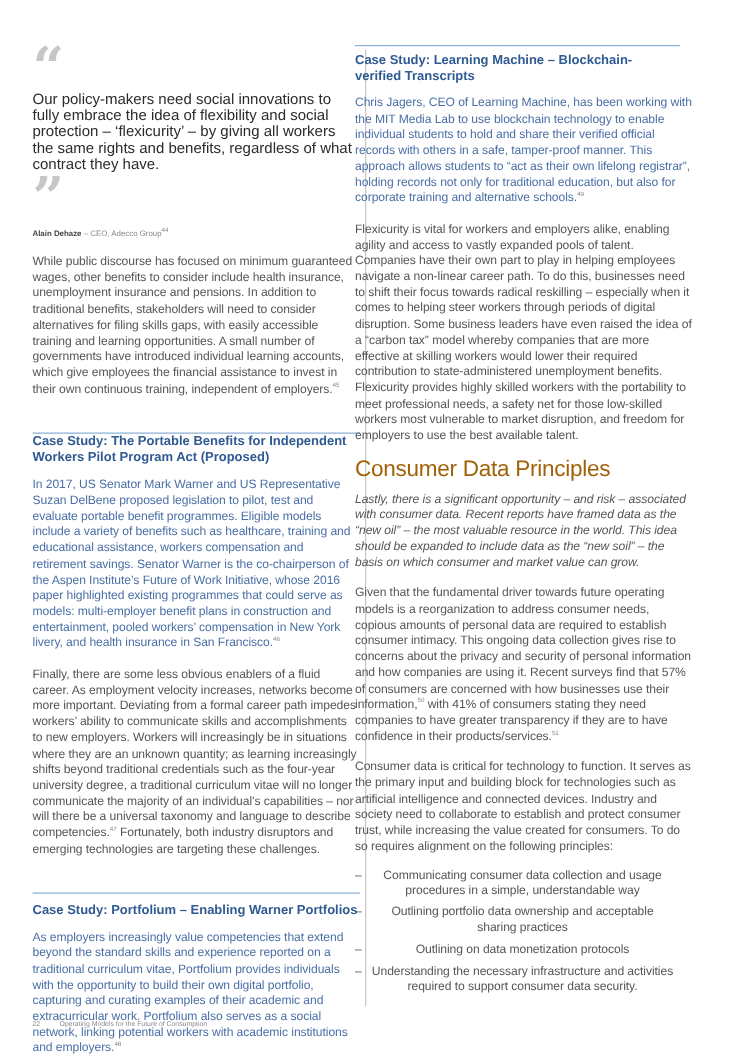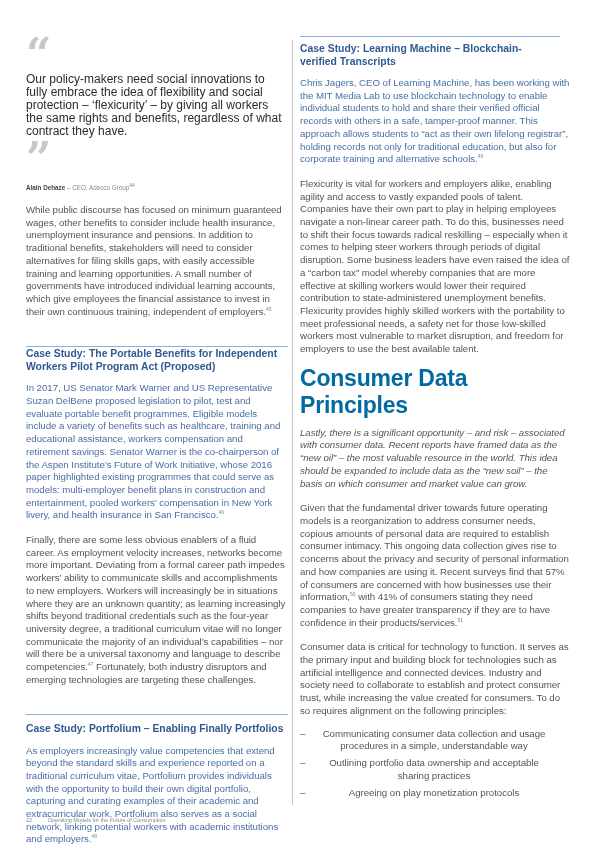--- a/index.html
+++ b/index.html
@@ -7,7 +7,7 @@
          font-family:"Liberation Sans", sans-serif; color:#4a4a4a; }
   .col { position:absolute; }
   .left { left:26px; top:0; width:262px; }
-  .right { left:300px; top:0; width:270px; }
+  .right { left:284px; top:0; width:270px; }
   .vdivider { position:absolute; left:292px; top:40px; width:1px; height:765px; background:#c8c8c8; }
   p { margin:0; }
   .body { font-size:9.7px; line-height:12.7px; color:#555; letter-spacing:-0.05px; }

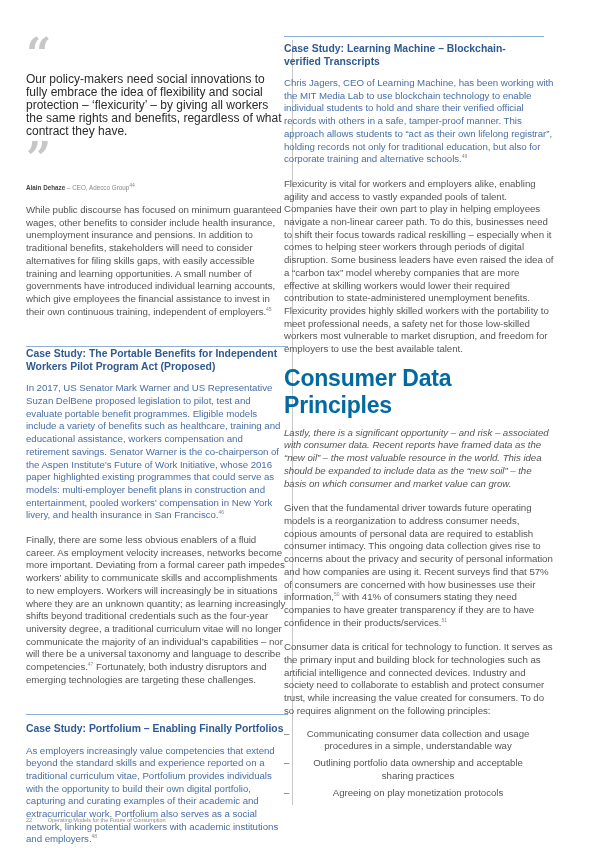--- a/index.html
+++ b/index.html
@@ -19,7 +19,7 @@
   .quote-text { font-size:12px; line-height:13px; font-weight:normal; color:#2b2b2b; }
   .attrib { font-size:6.3px; color:#888; }
   .attrib b { color:#444; }
-  .h2 { font-size:23px; color:#0369a1; font-weight:bold; letter-spacing:-0.2px; }
+  .h2 { font-size:18px; color:#a16207; font-weight:normal; letter-spacing:-0.2px; }
   ul.bullets { list-style:none; margin:0; padding:0; }
   ul.bullets li { position:relative; padding-left:13px; margin-bottom:4.5px;text-align:center; }
   ul.bullets li::before { content:"–"; position:absolute; left:0; top:0; }

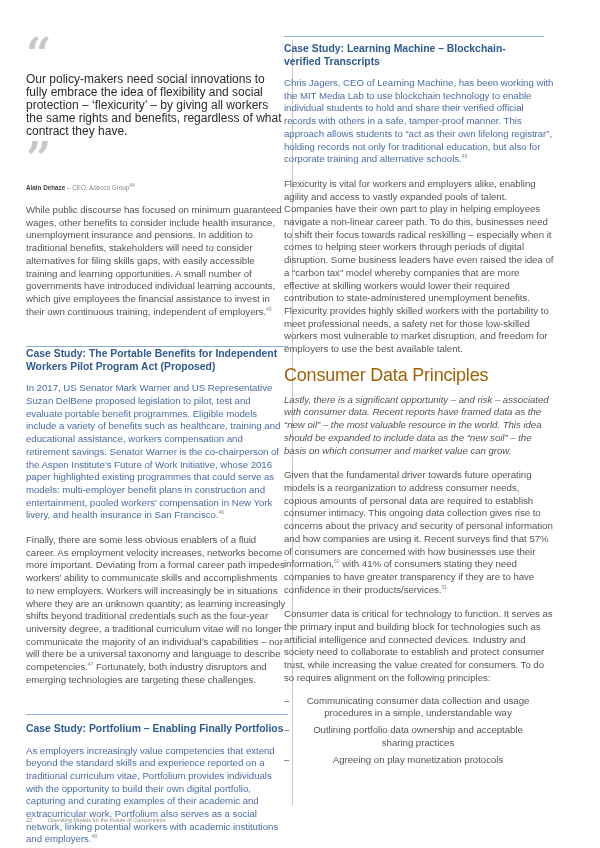--- a/index.html
+++ b/index.html
@@ -55,7 +55,7 @@
   </p>
 
   <div class="case-rule" style="margin-top:27px;"></div>
-  <p class="case-title" style="margin-top:7px;">Case Study: Portfolium – Enabling Finally Portfolios</p>
+  <p class="case-title" style="margin-top:7px;">Case Study: Portfolium – Enabling Warner Portfolios</p>
   <p class="body blue" style="margin-top:10px;">
     <span>As employers increasingly value competencies that extend beyond the standard skills and experience reported on a traditional curriculum vitae, Portfolium provides individuals with the opportunity to build their own digital portfolio, capturing and curating examples of their academic and extracurricular work. Portfolium also serves as a social network, linking potential workers with academic institutions and employers.</span><sup>48</sup>
   </p>

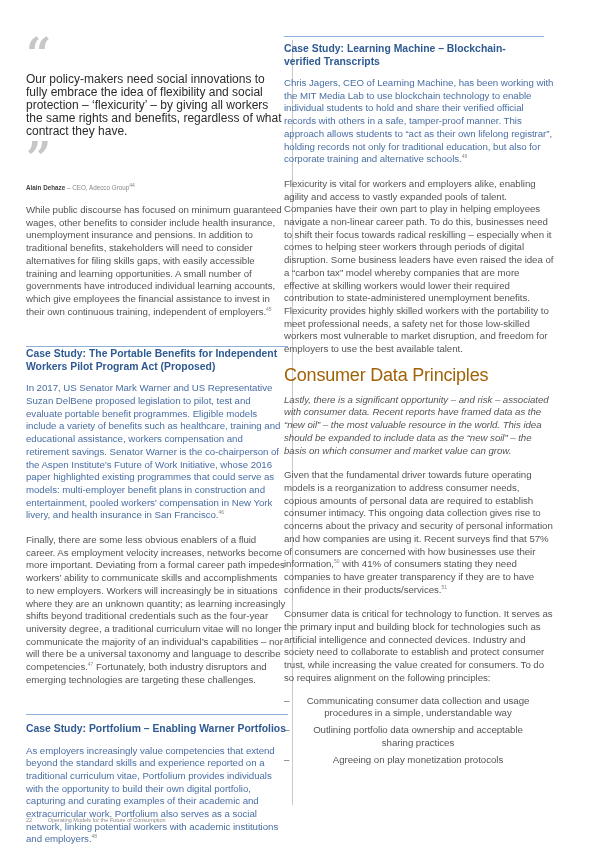--- a/index.html
+++ b/index.html
@@ -84,7 +84,7 @@
   <ul class="bullets body" style="margin-top:10px; width:255px;">
     <li>Communicating consumer data collection and usage procedures in a simple, understandable way</li>
     <li>Outlining portfolio data ownership and acceptable sharing practices</li>
-    <li>Agreeing on play monetization protocols</li>
+    <li>Outlining on data monetization protocols</li>
   </ul>
 </div>
 

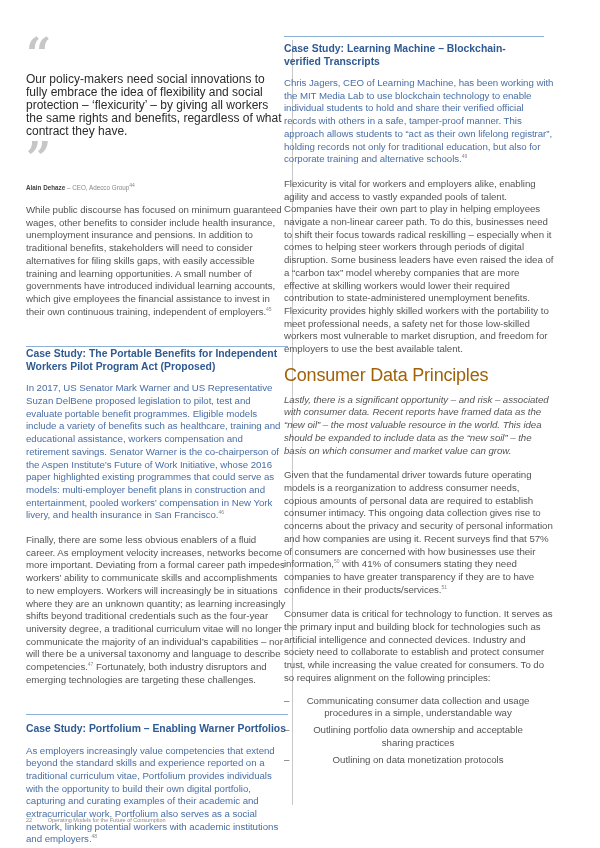--- a/index.html
+++ b/index.html
@@ -85,6 +85,7 @@
     <li>Communicating consumer data collection and usage procedures in a simple, understandable way</li>
     <li>Outlining portfolio data ownership and acceptable sharing practices</li>
     <li>Outlining on data monetization protocols</li>
+    <li>Understanding the necessary infrastructure and activities required to support consumer data security.</li>
   </ul>
 </div>
 

